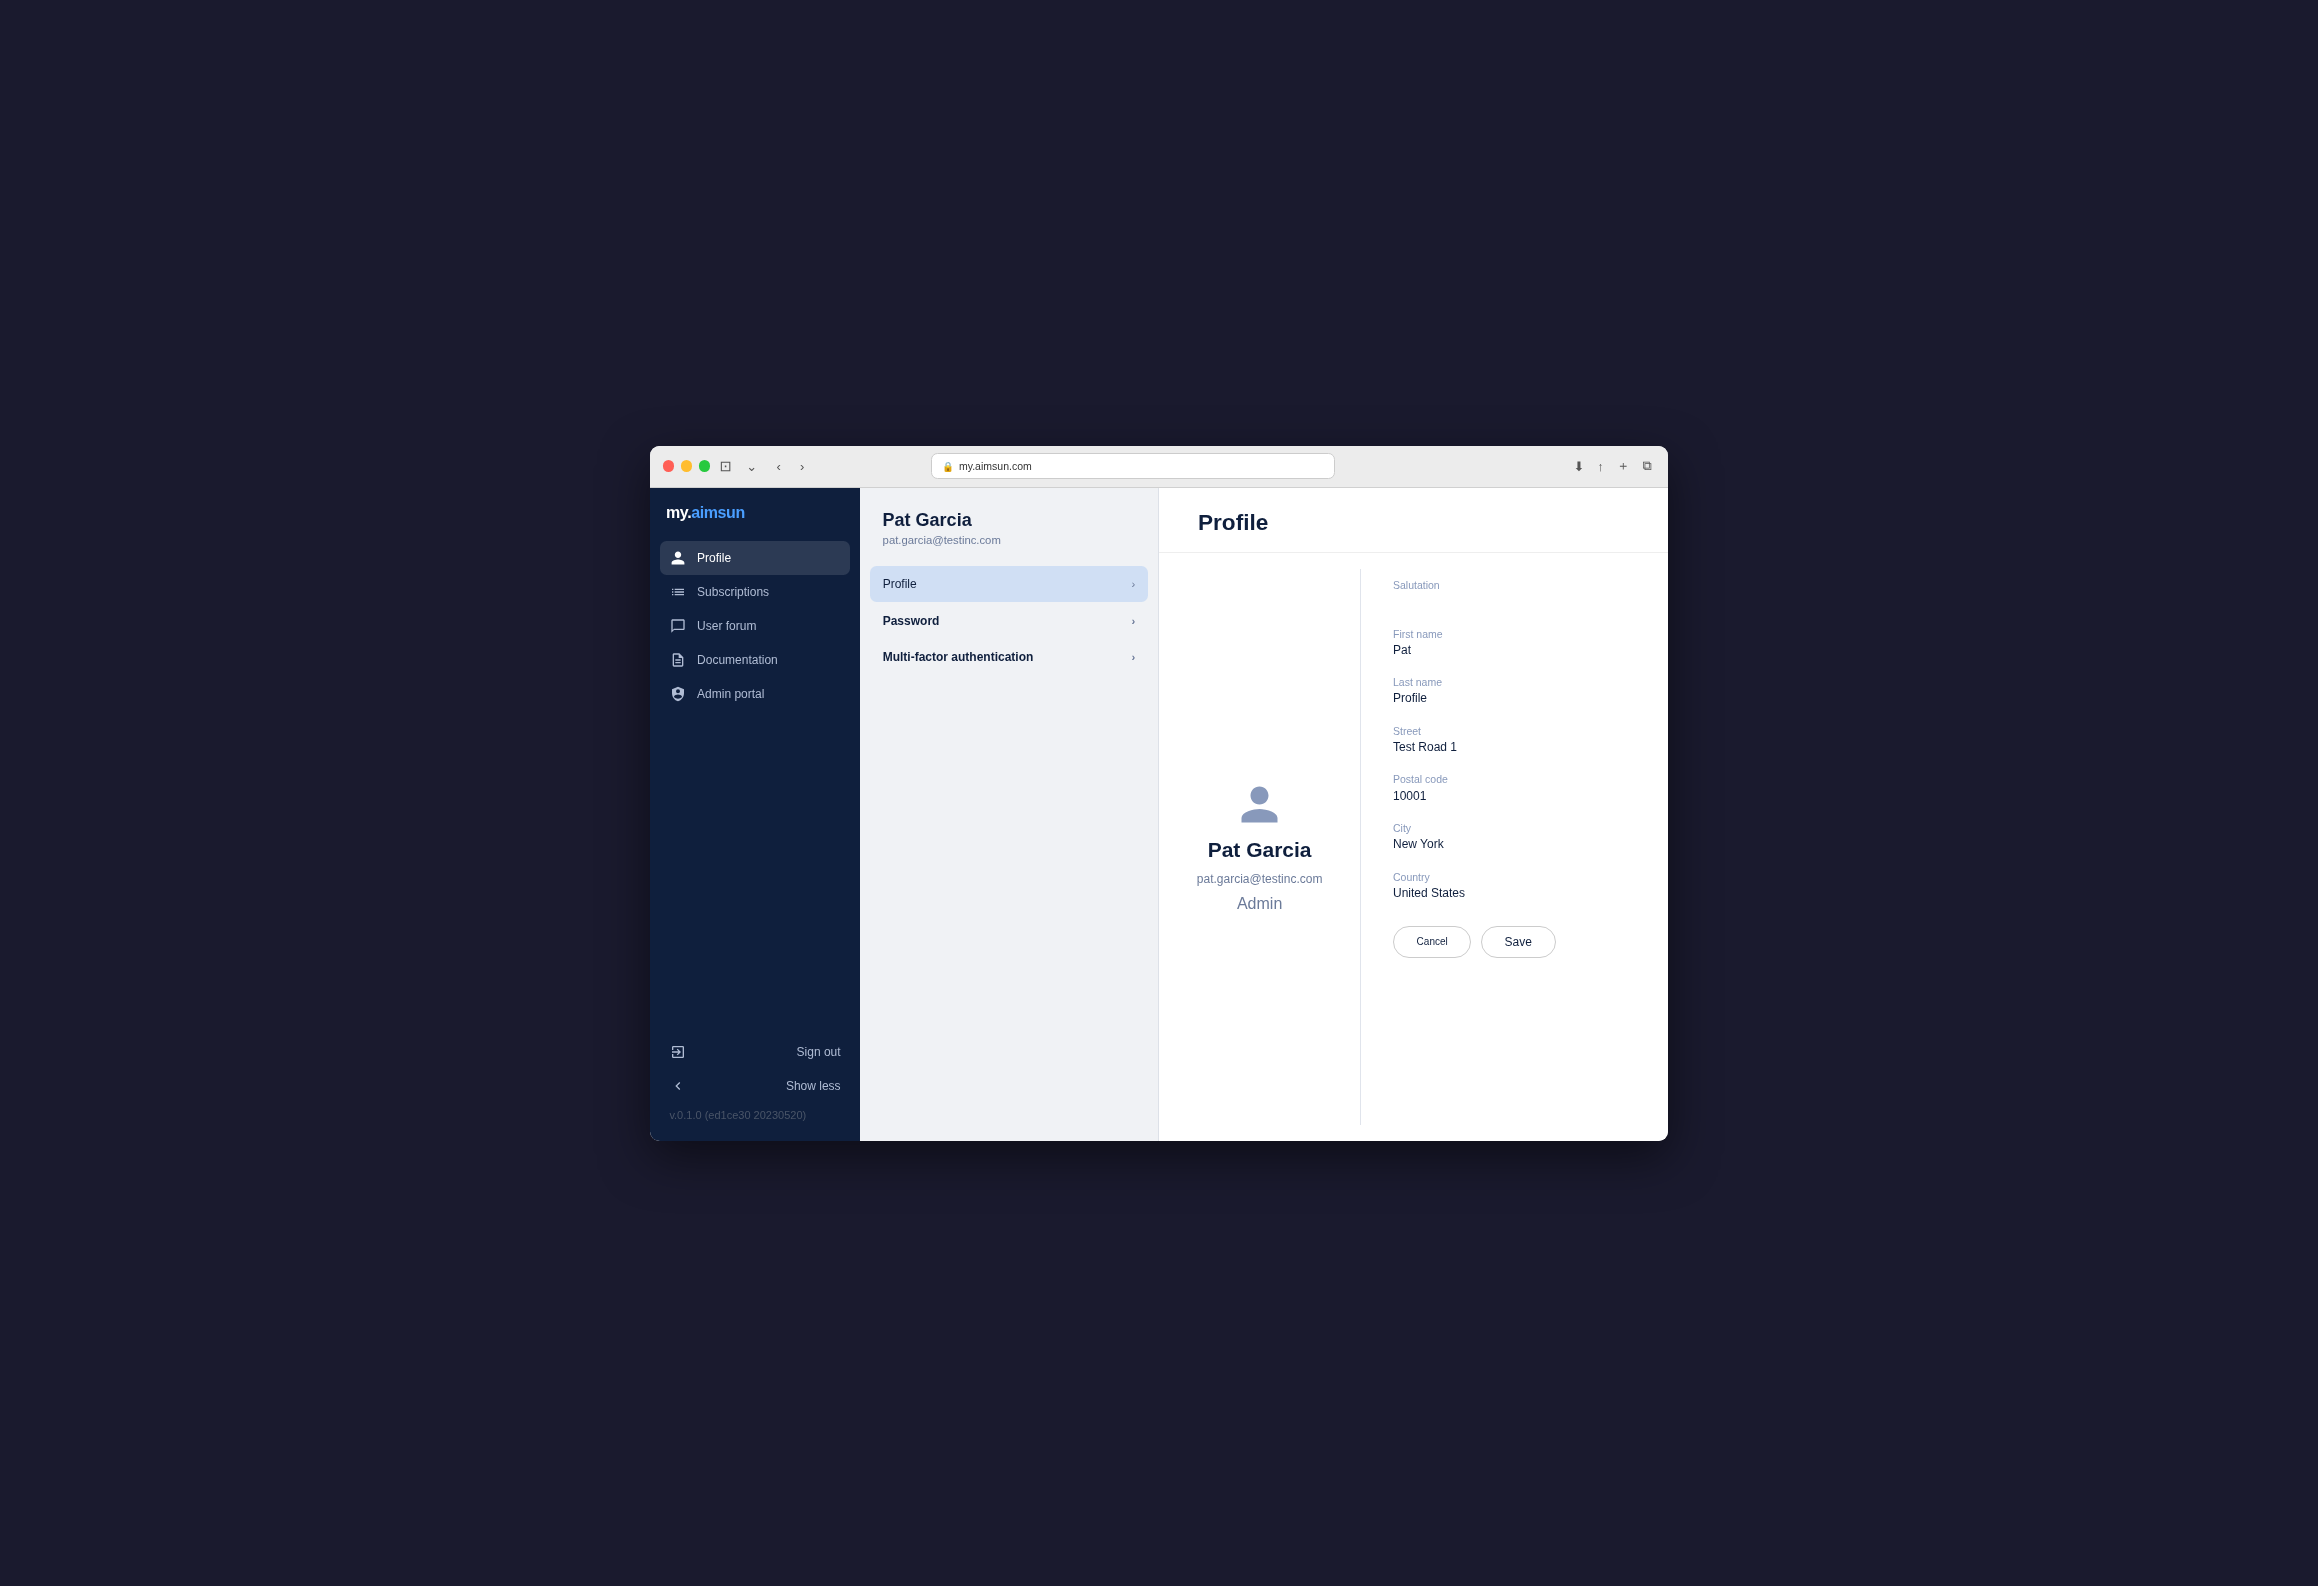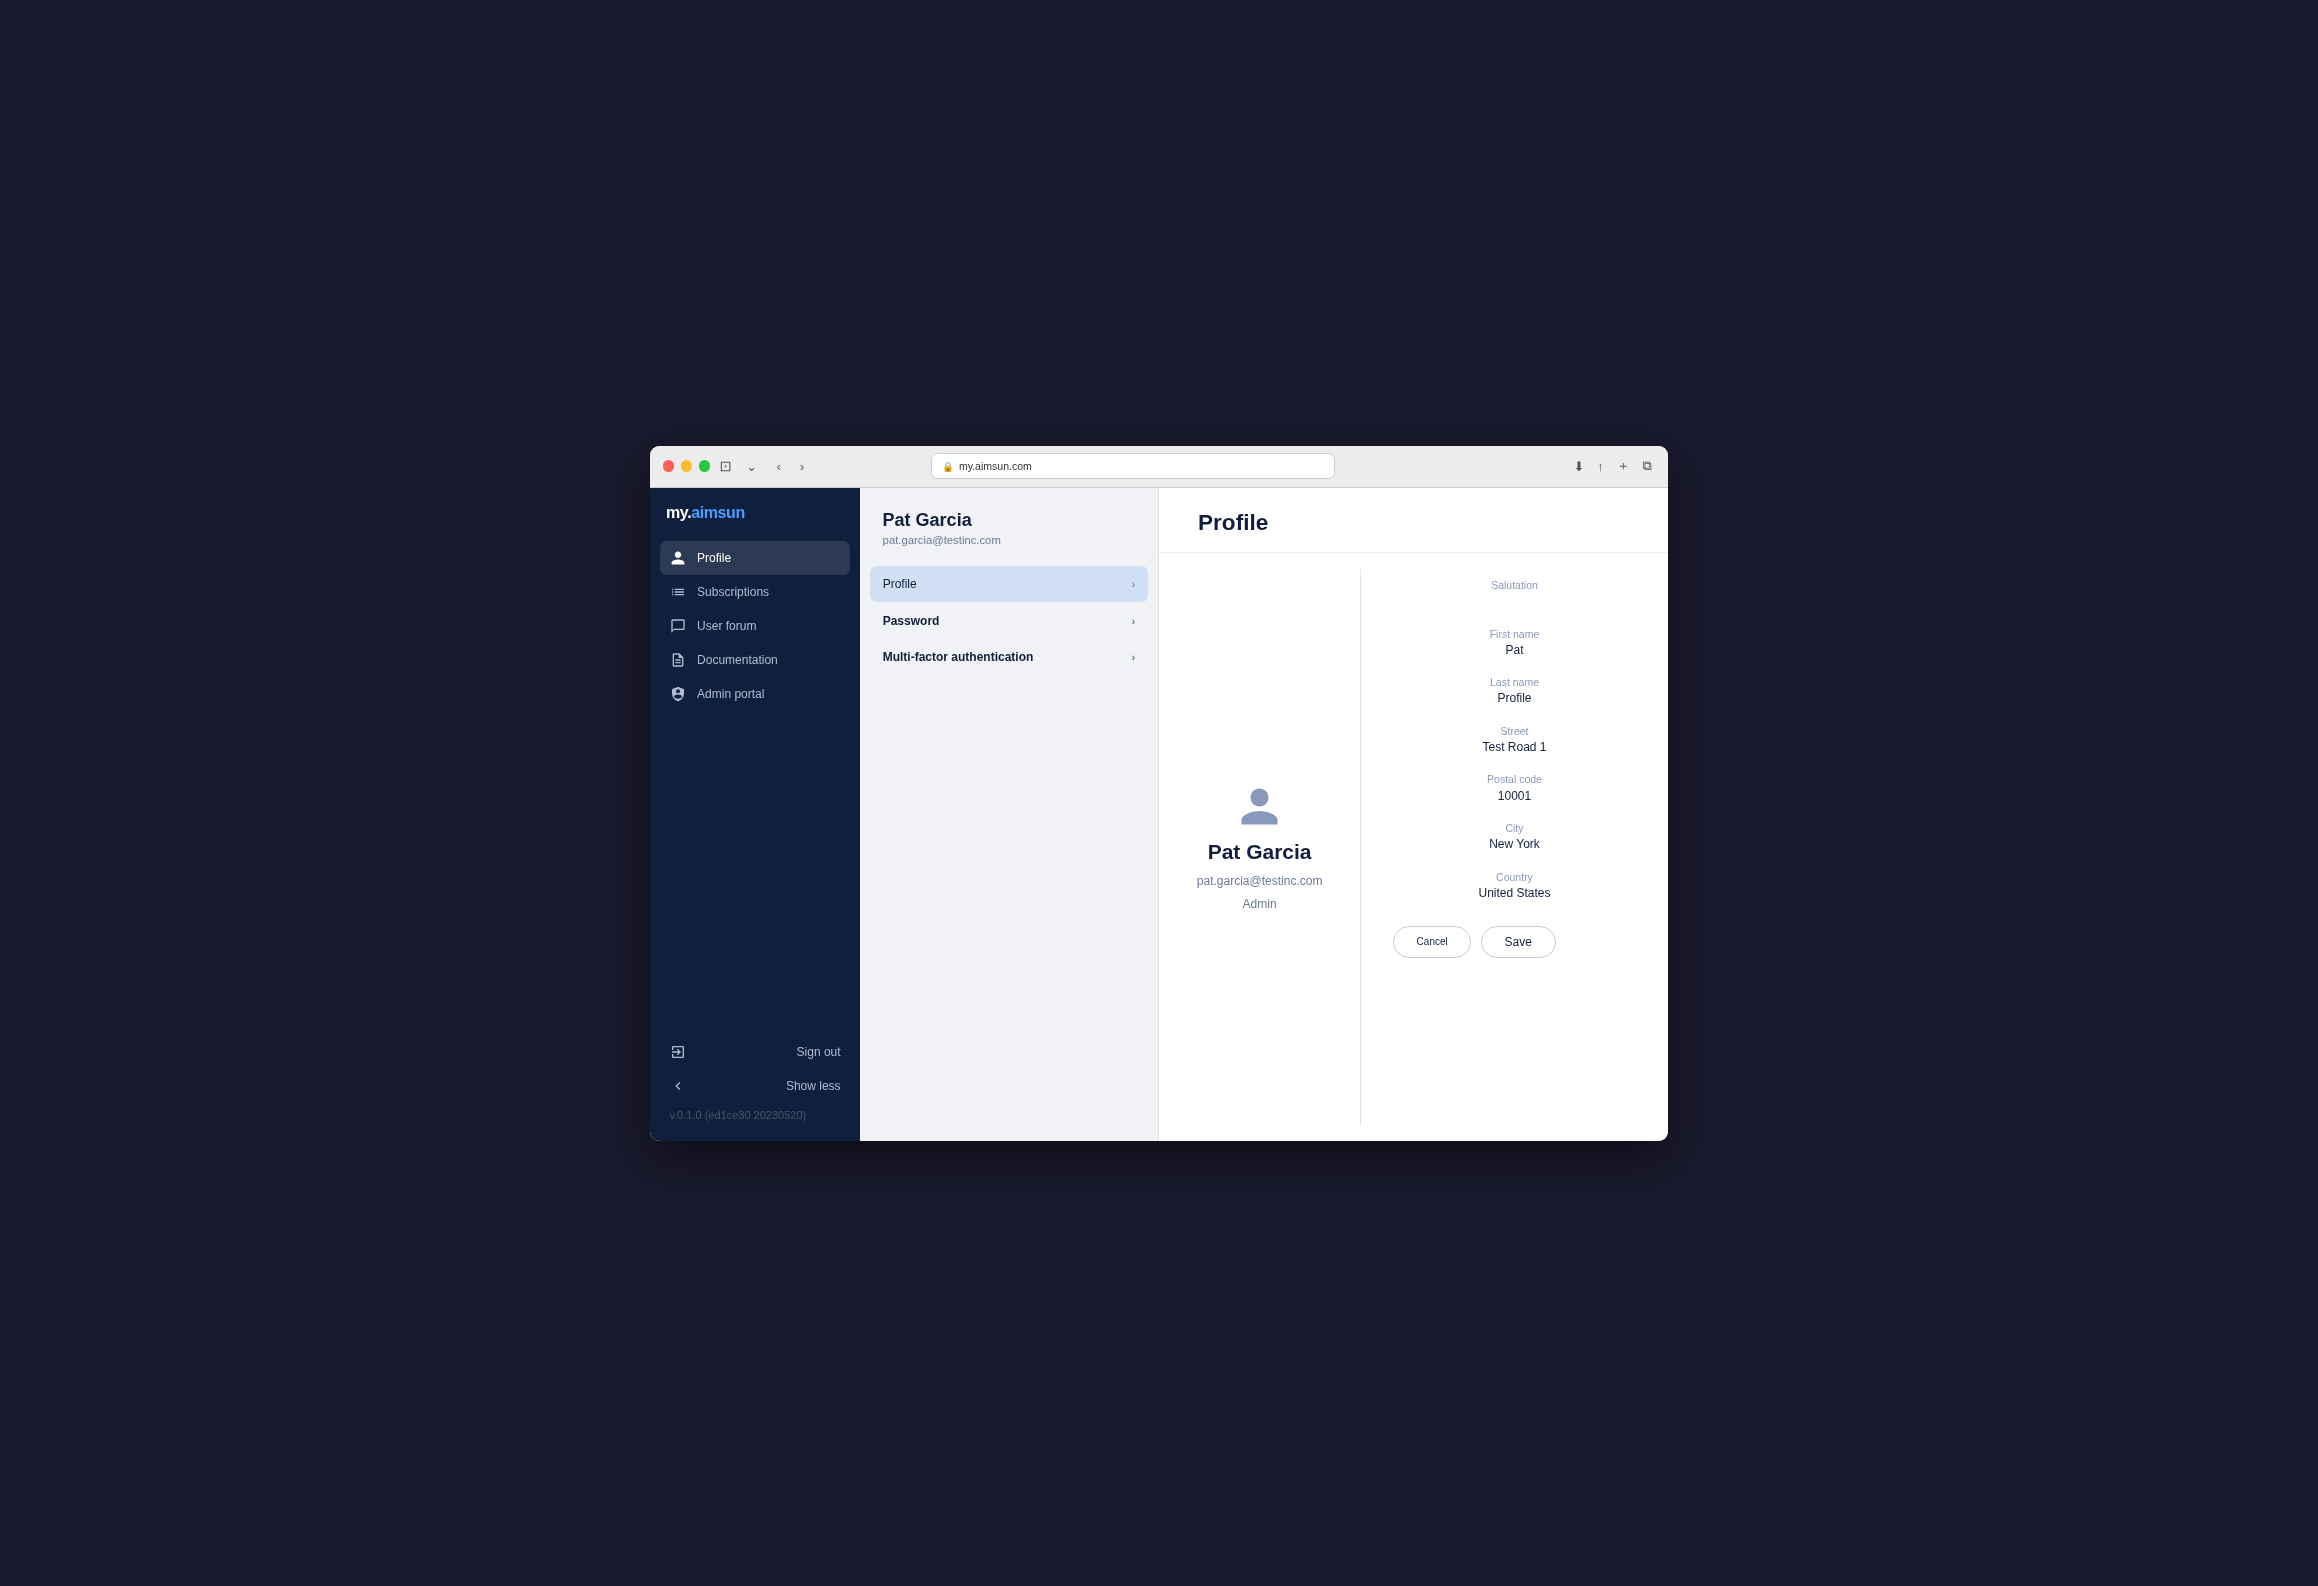--- a/index.html
+++ b/index.html
@@ -289,7 +289,6 @@
 
     .field-group {
       margin-bottom: 19.4px;
-      text-align: center;
     }
     .field-label {
       font-size: 10.5px;

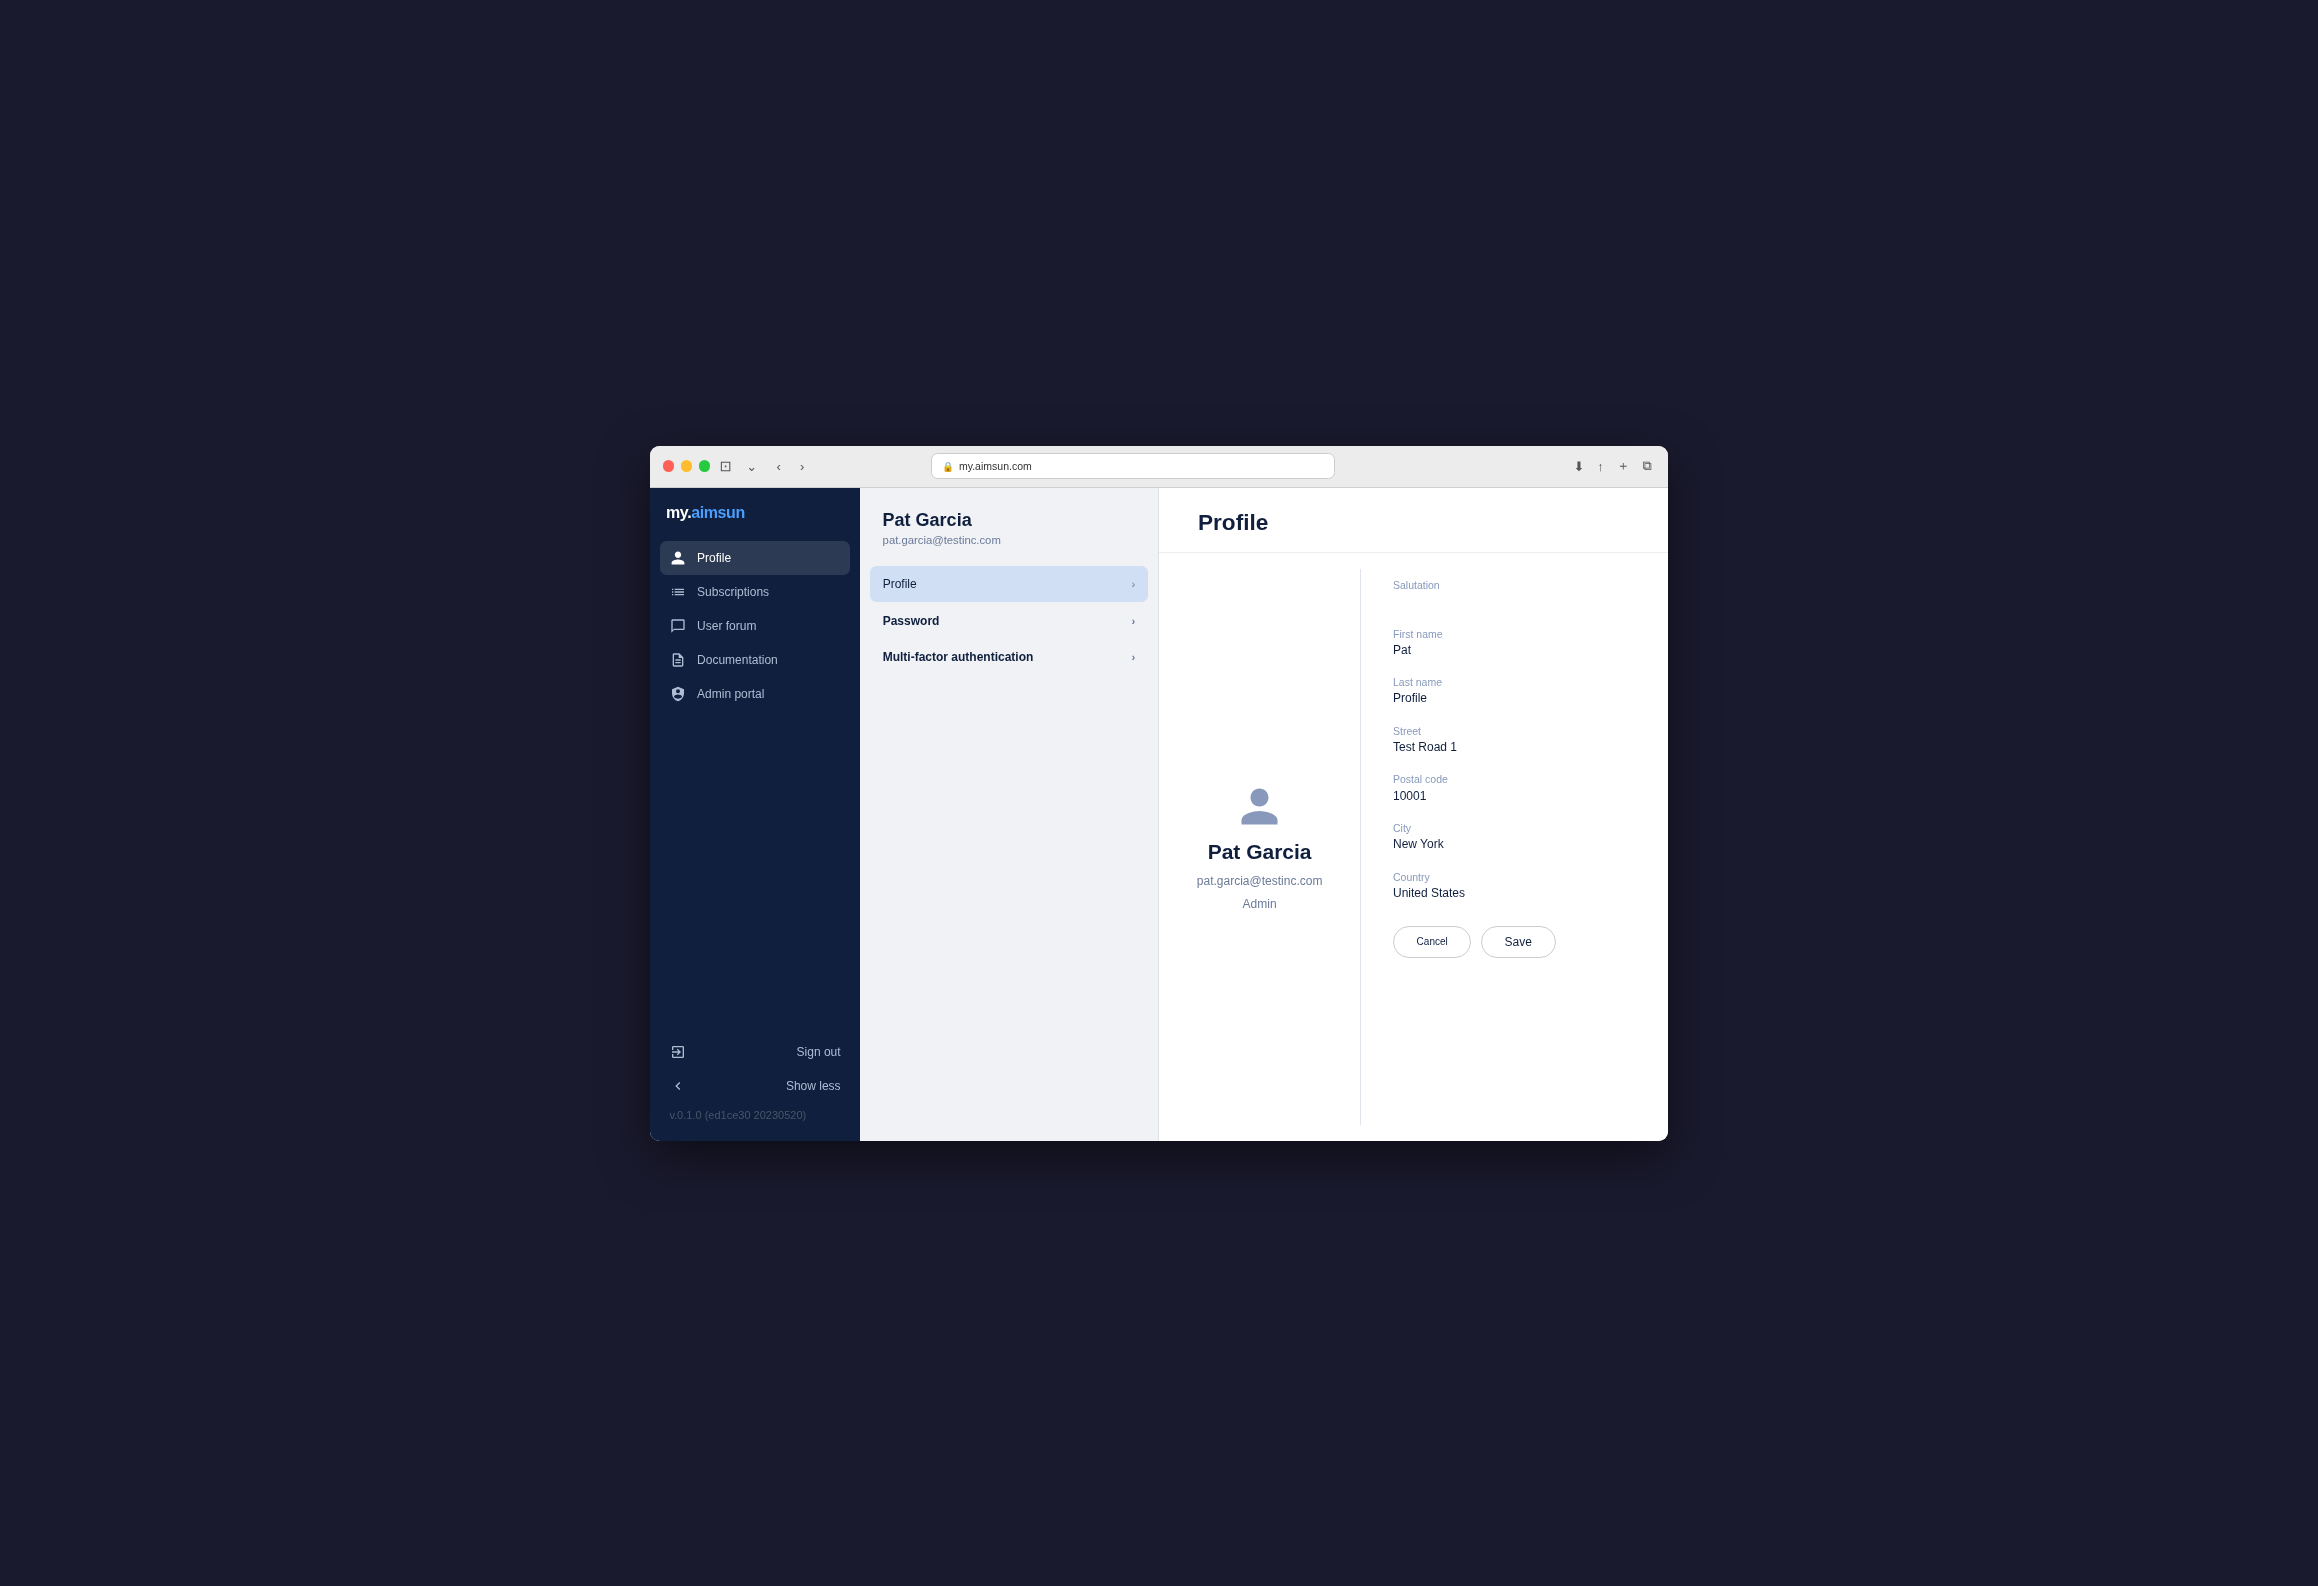--- a/index.html
+++ b/index.html
@@ -269,7 +269,7 @@
       color: #6b7a99;
     }
     .profile-display-role {
-      font-size: 12px;
+      font-size: 16px;
       color: #6b7a99;
     }
 

